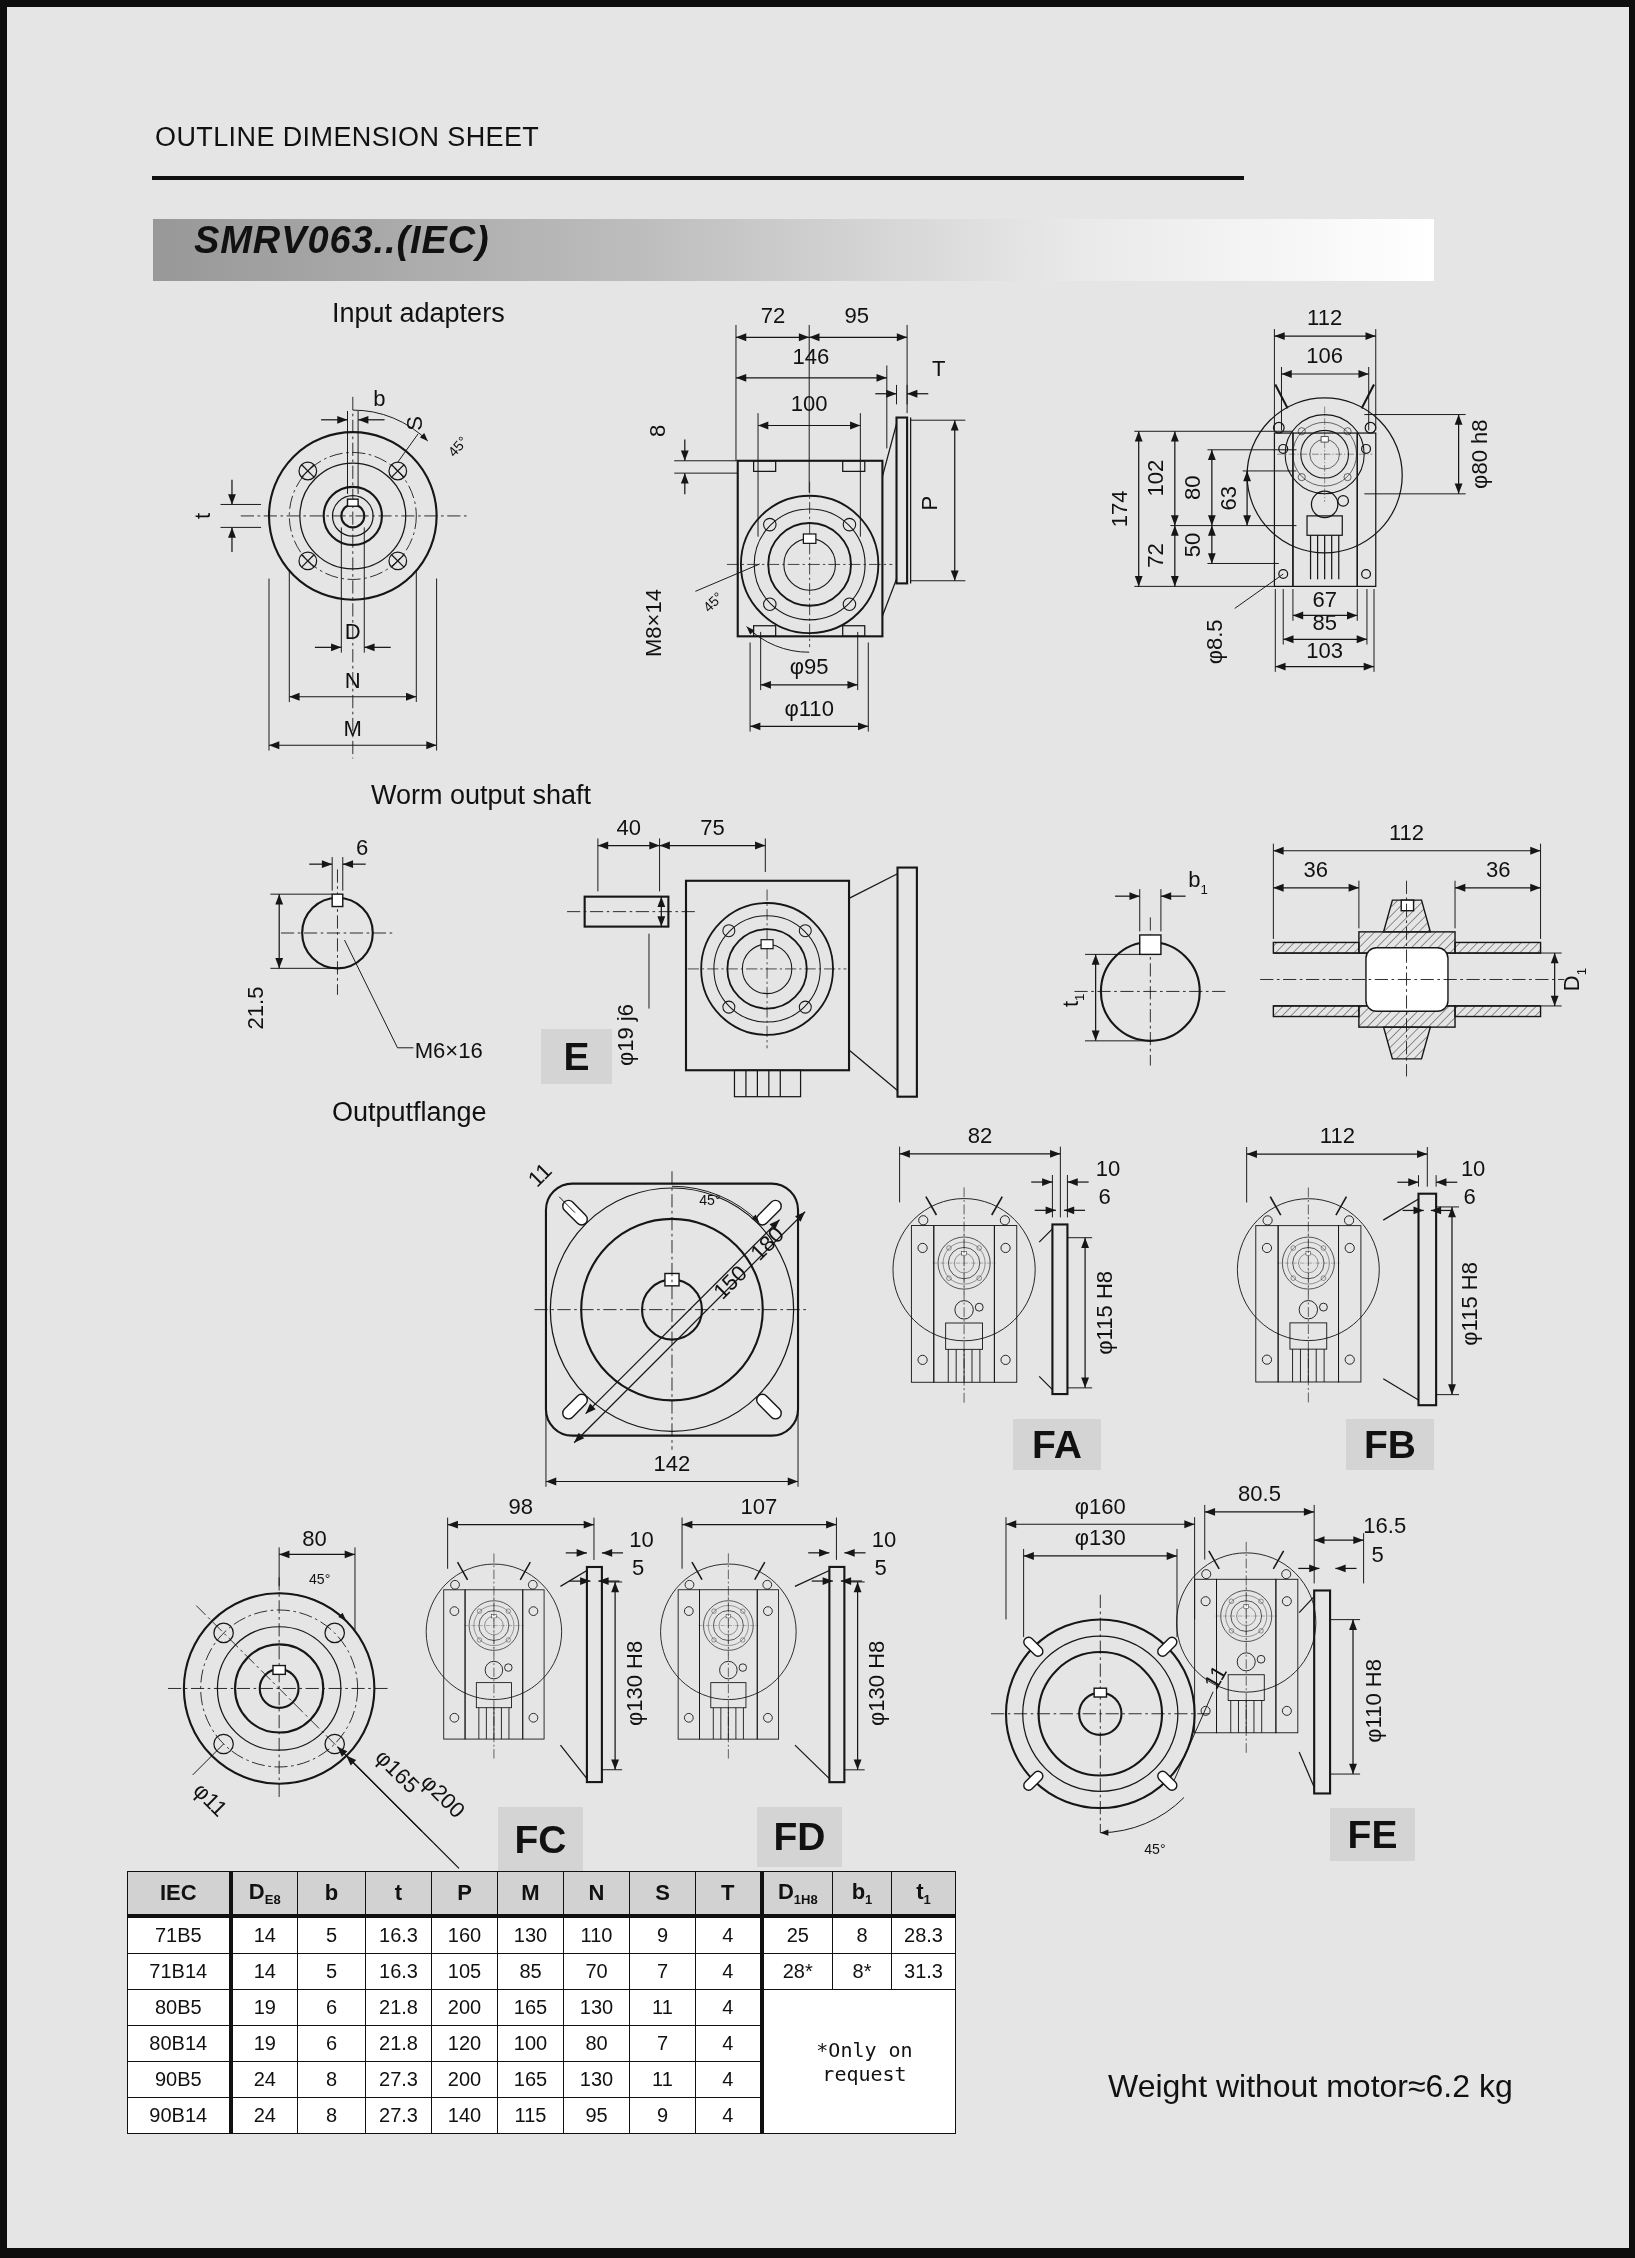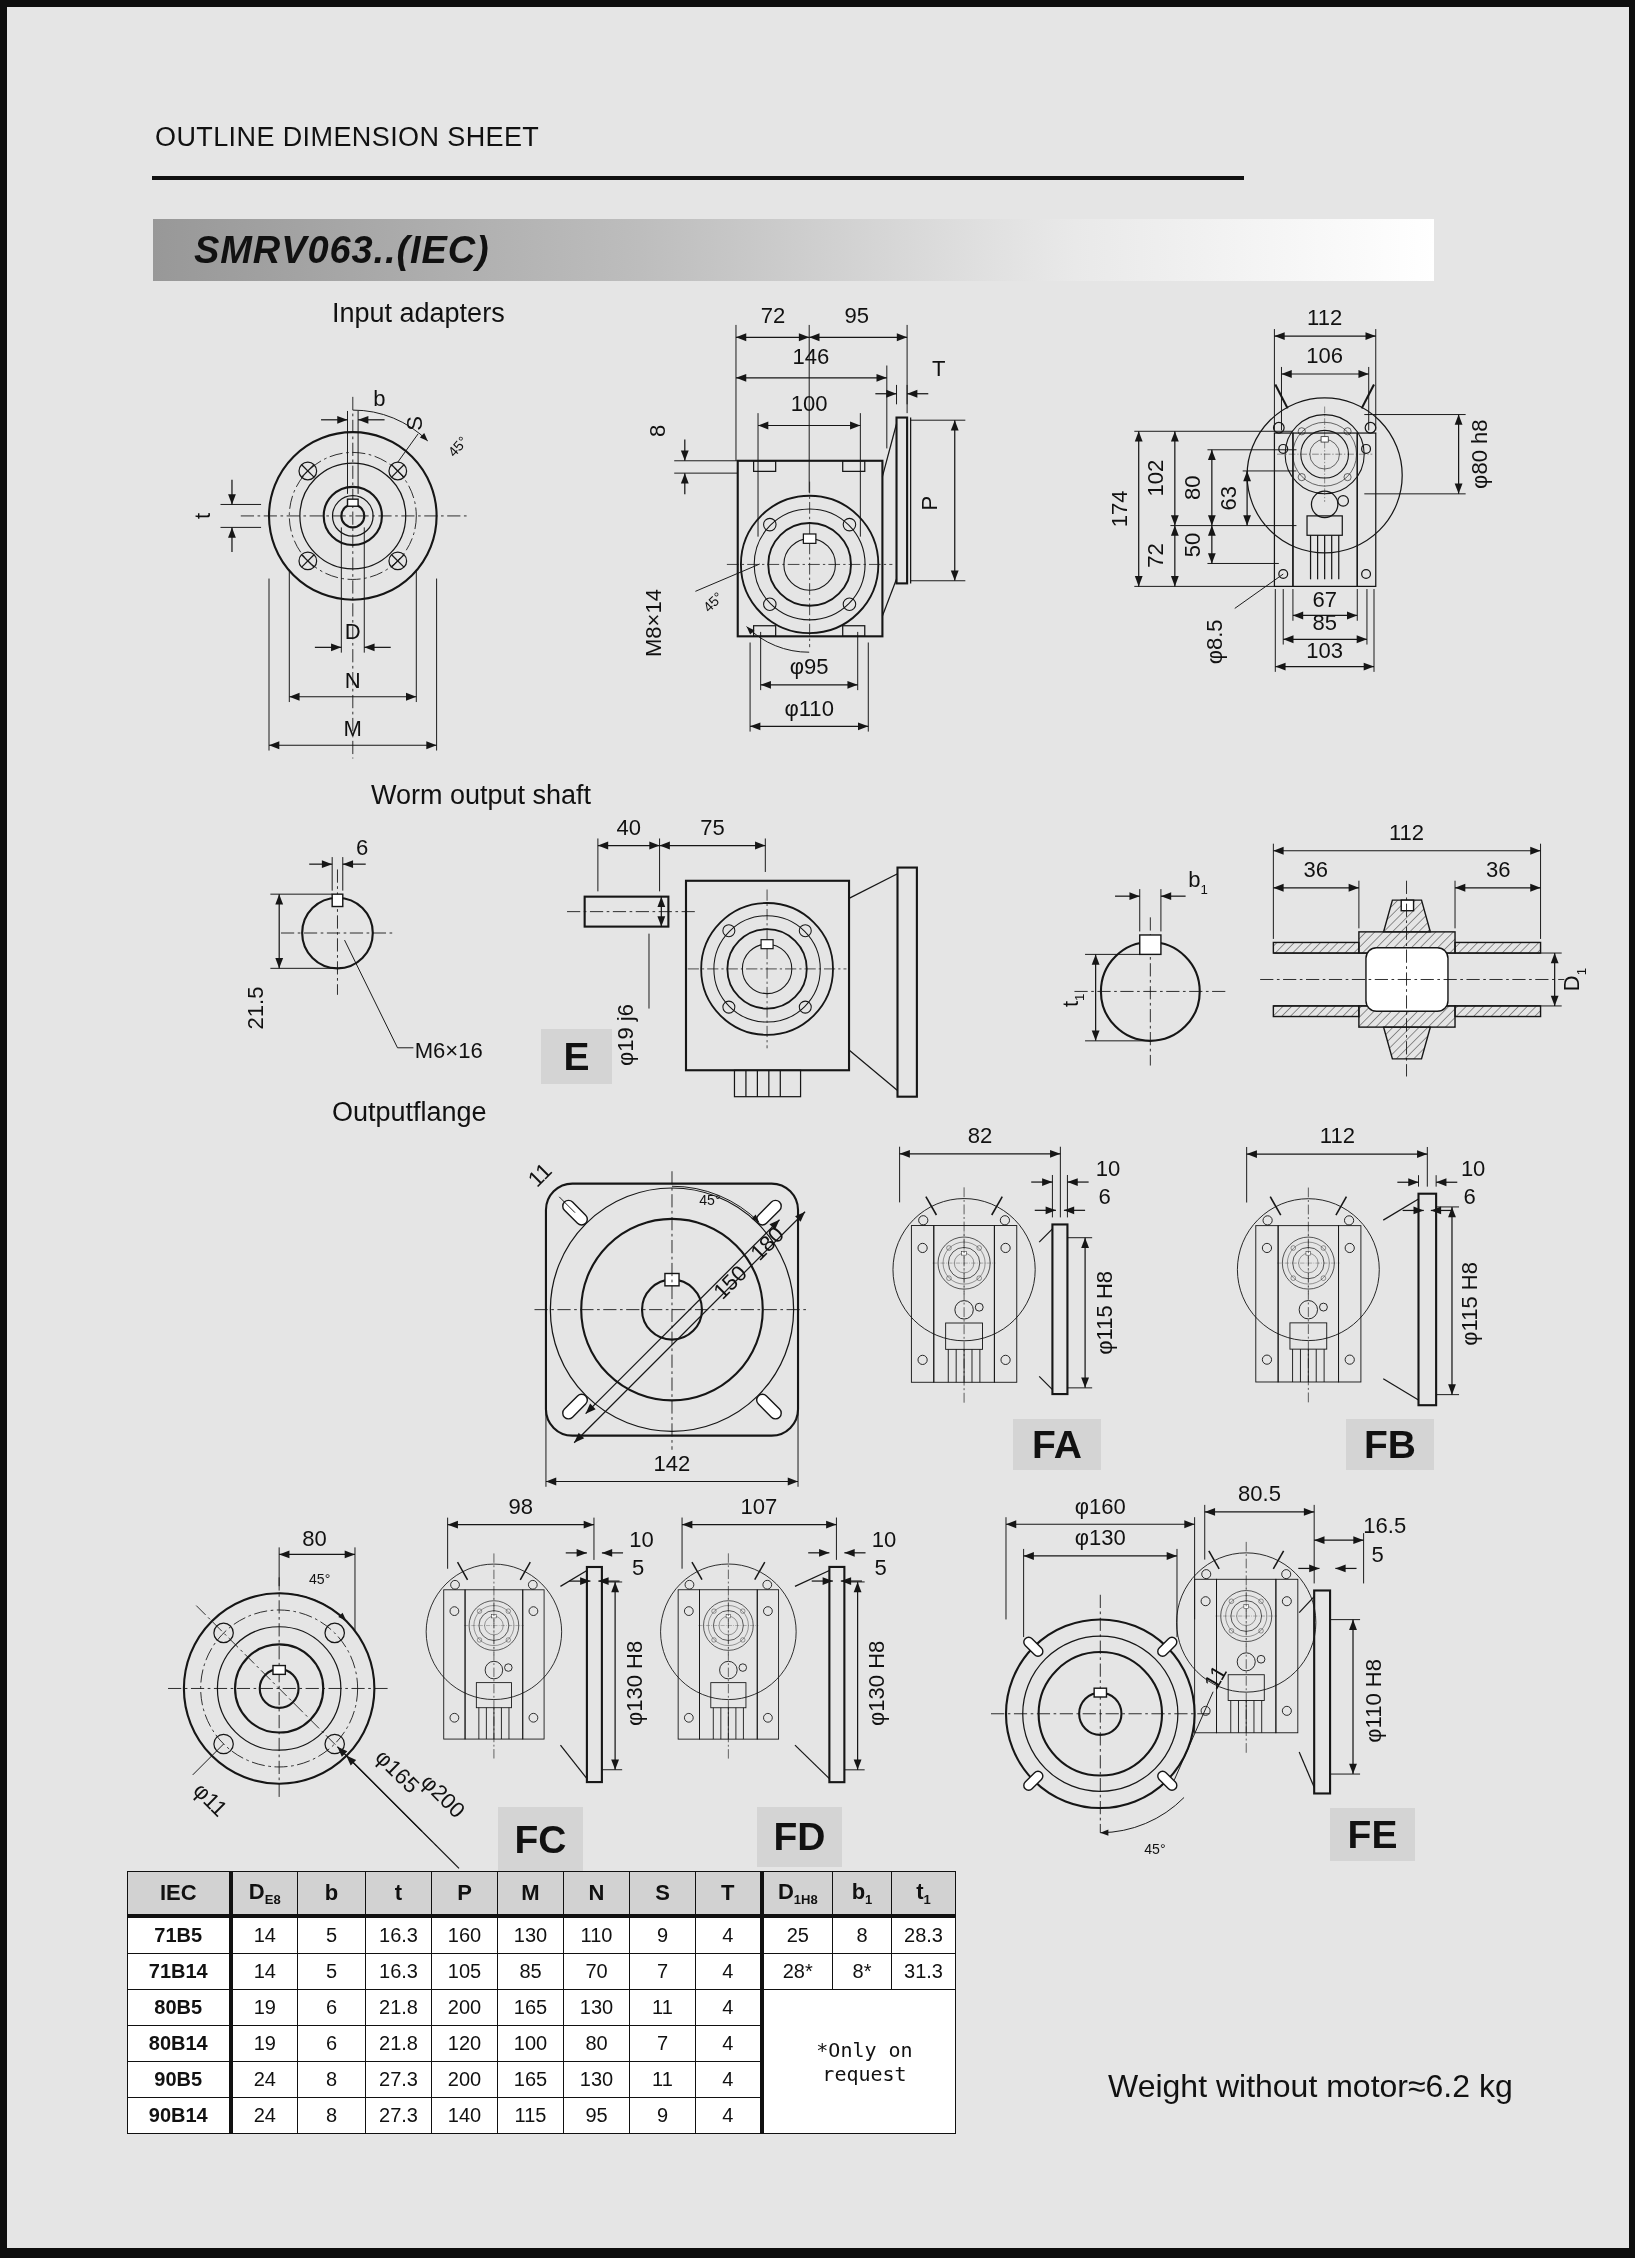--- a/index.html
+++ b/index.html
@@ -10,7 +10,7 @@
   .rule{position:absolute;left:145px;top:169px;width:1092px;height:4.4px;background:#111}
   .banner{position:absolute;left:146px;top:212px;width:1281px;height:62px;
           background:linear-gradient(90deg,#989898,#bdbdbd 38%,#e9e9e9 72%,#fff 100%);
-          display:flex;align-items:center}
+          display:flex;}
   .banner span{font-size:38px;font-weight:bold;font-style:italic;padding-left:41px;letter-spacing:0.9px}
   .sec{position:absolute;font-size:27px}
   .vlabel{position:absolute;background:#d4d4d4;display:flex;align-items:center;justify-content:center;

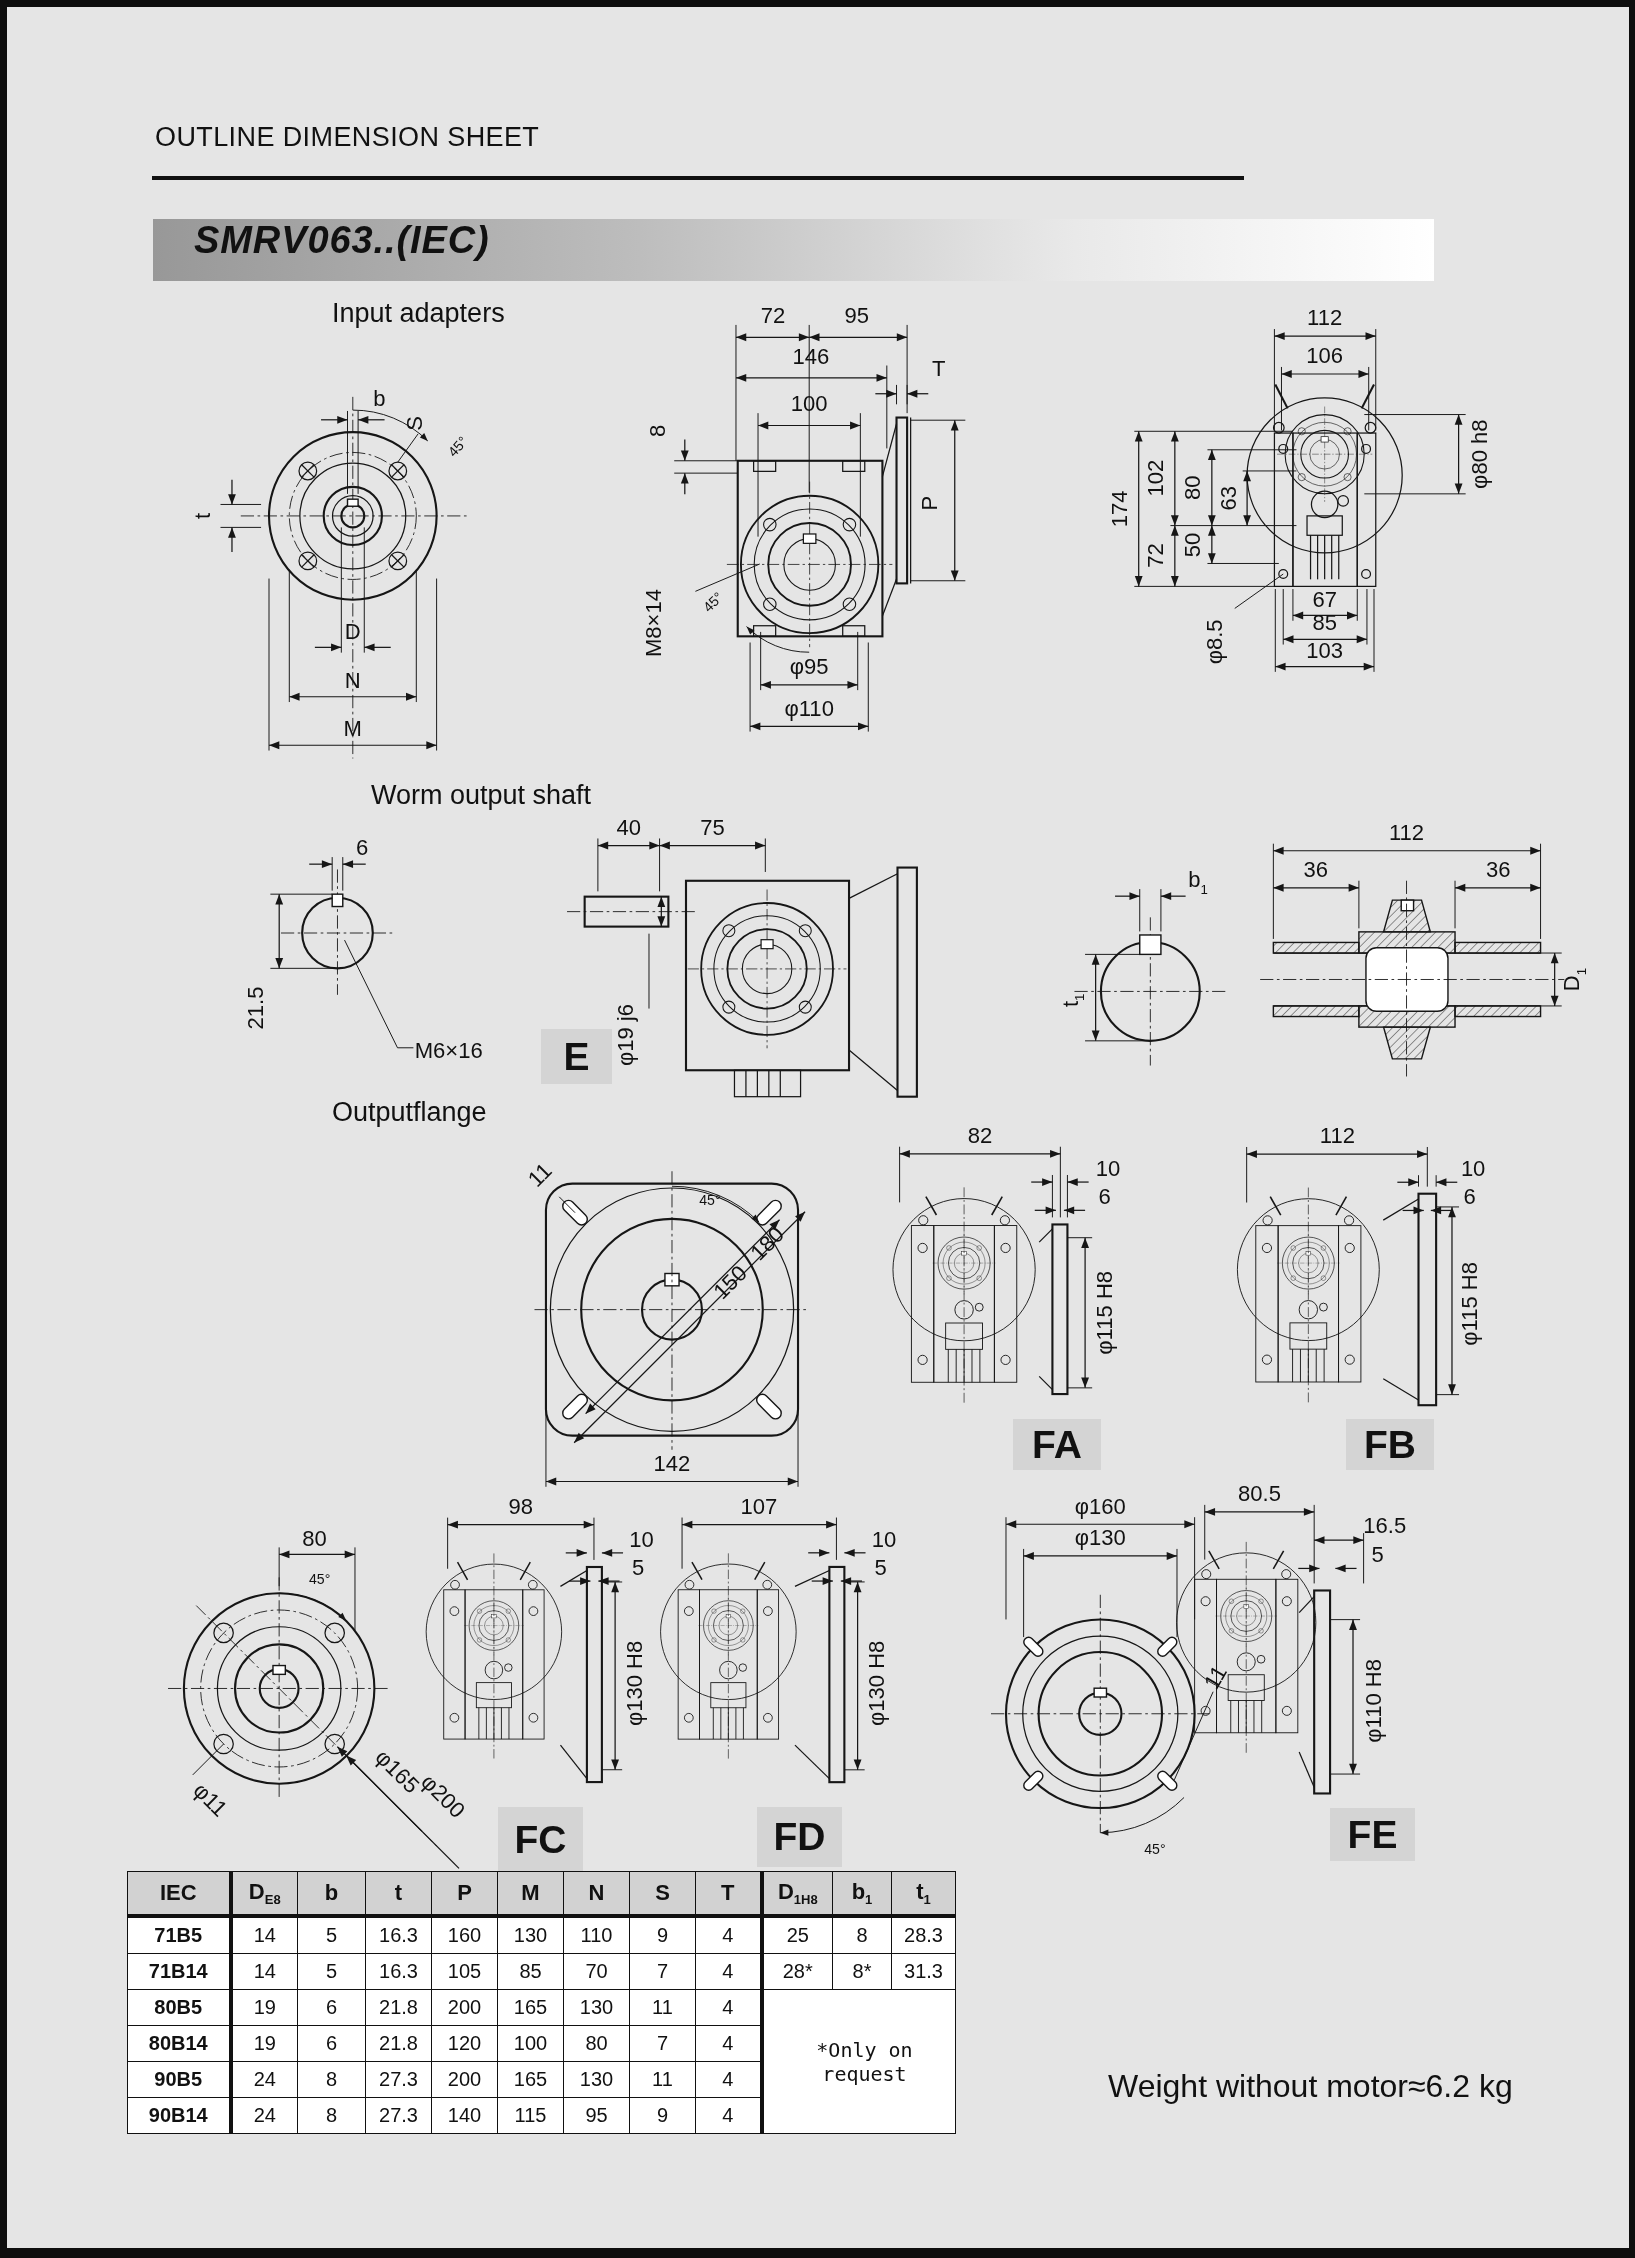--- a/index.html
+++ b/index.html
@@ -33,7 +33,7 @@
   .dimtbl td{height:35px}
   .dimtbl thead th{border-bottom-width:4.4px}
   .sepR{border-right-width:4.4px !important}
-  td.lbl{font-weight:bold}
+  td.lbl{font-weight:normal}
   sub{font-size:13px}
   .note-cell{font-family:"DejaVu Sans Mono",monospace;font-size:17px;text-align:center;
              vertical-align:middle;padding-left:14px !important}

